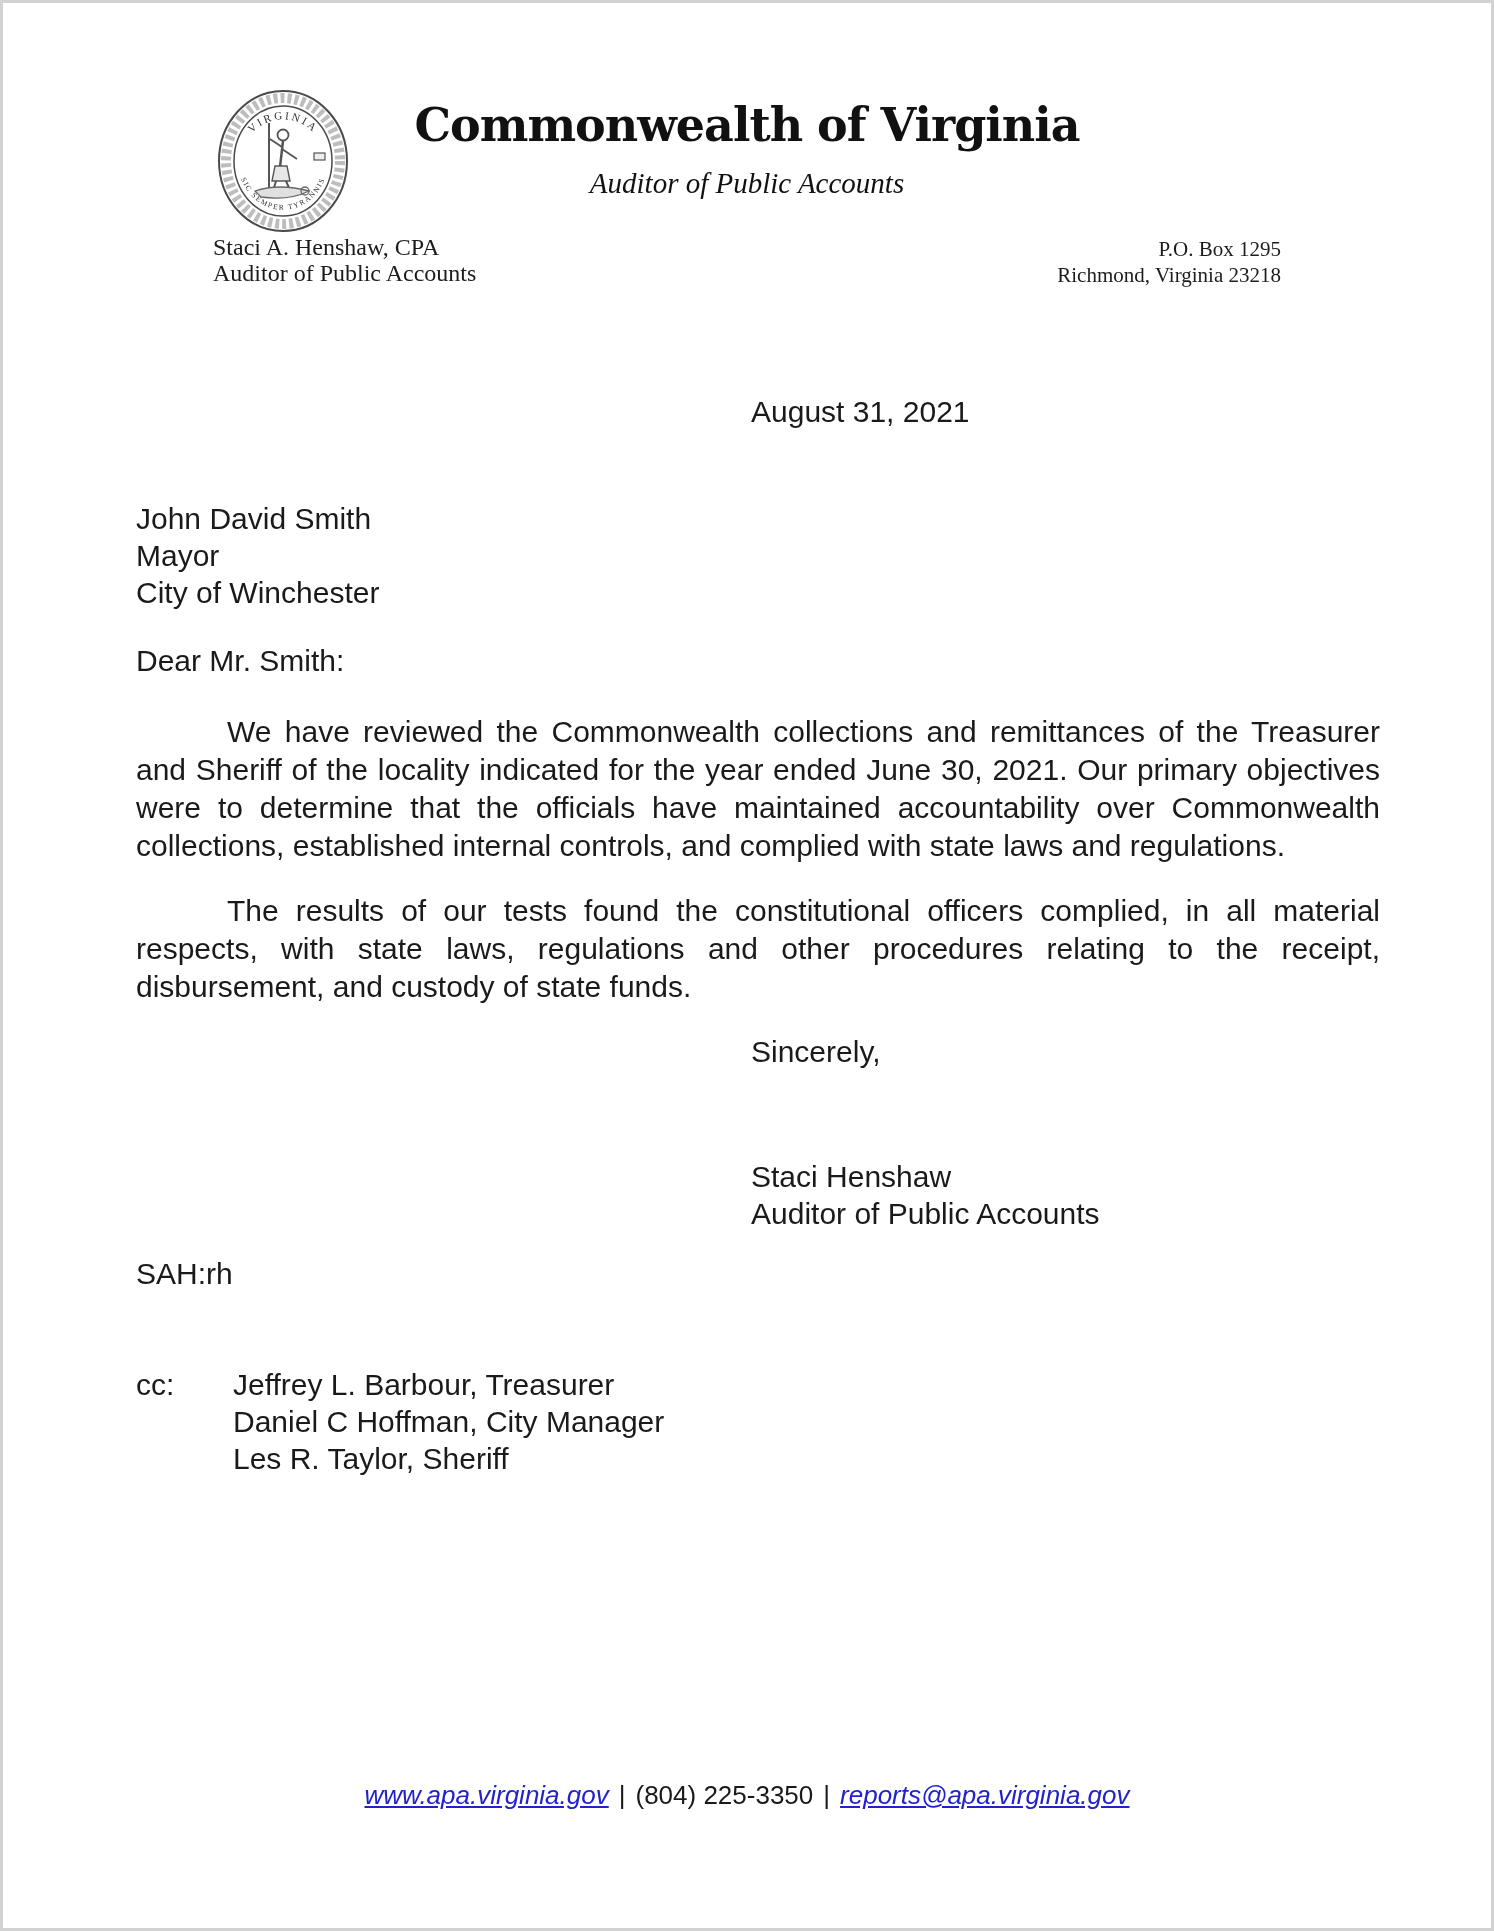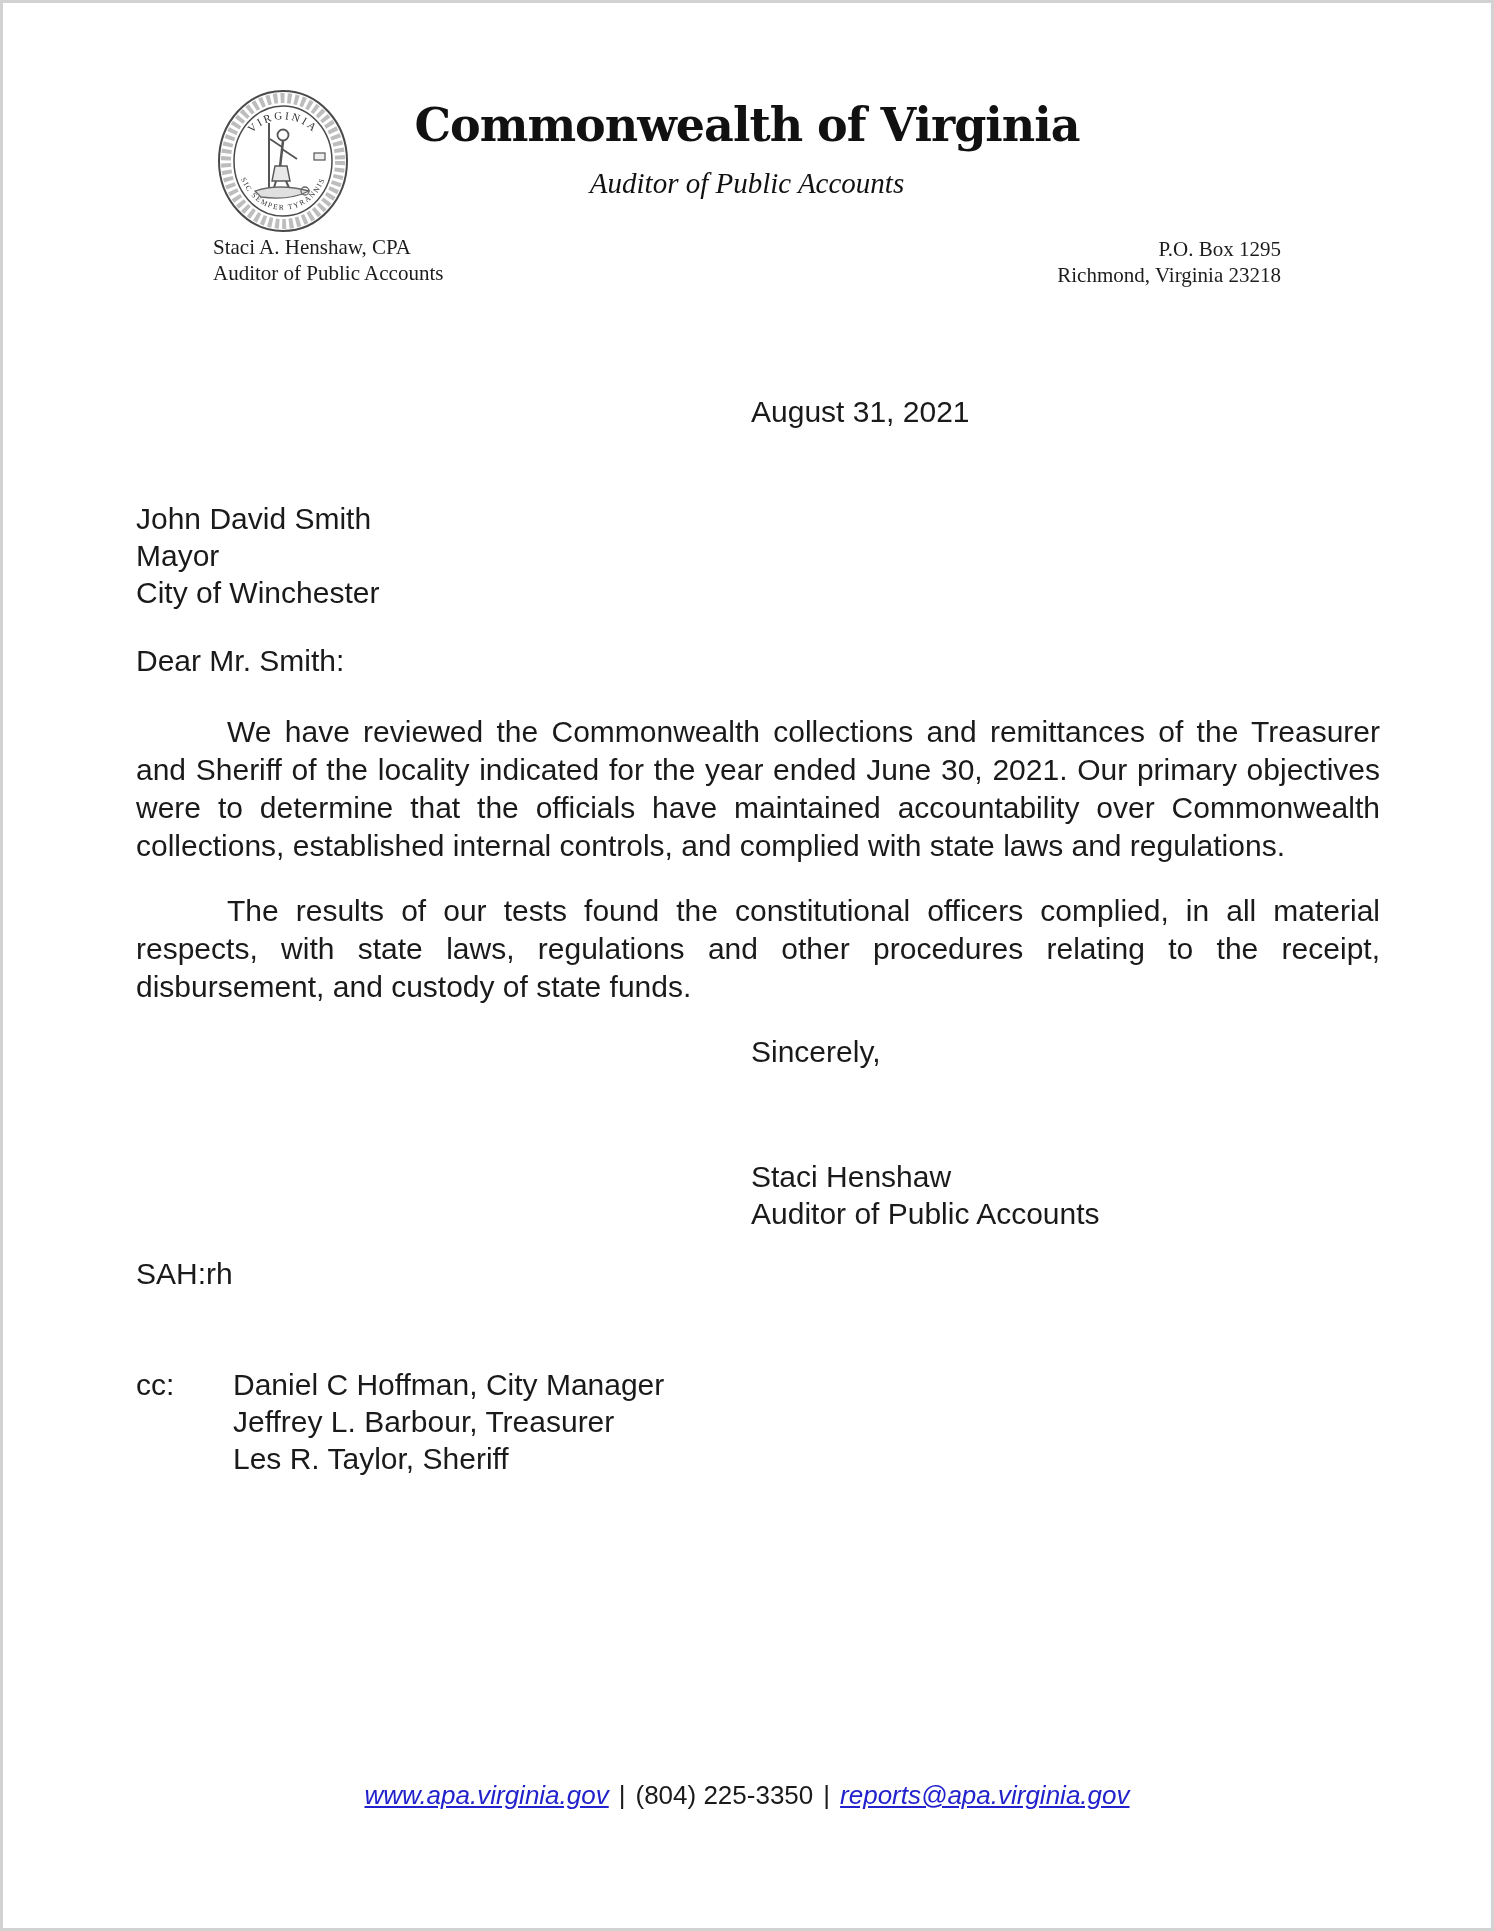--- a/index.html
+++ b/index.html
@@ -55,7 +55,7 @@
     left: 210px;
     top: 231px;
     font-family: "Liberation Serif", serif;
-    font-size: 21px;
+    font-size: 24px;
     line-height: 26px;
     color: #1c1c1c;
   }

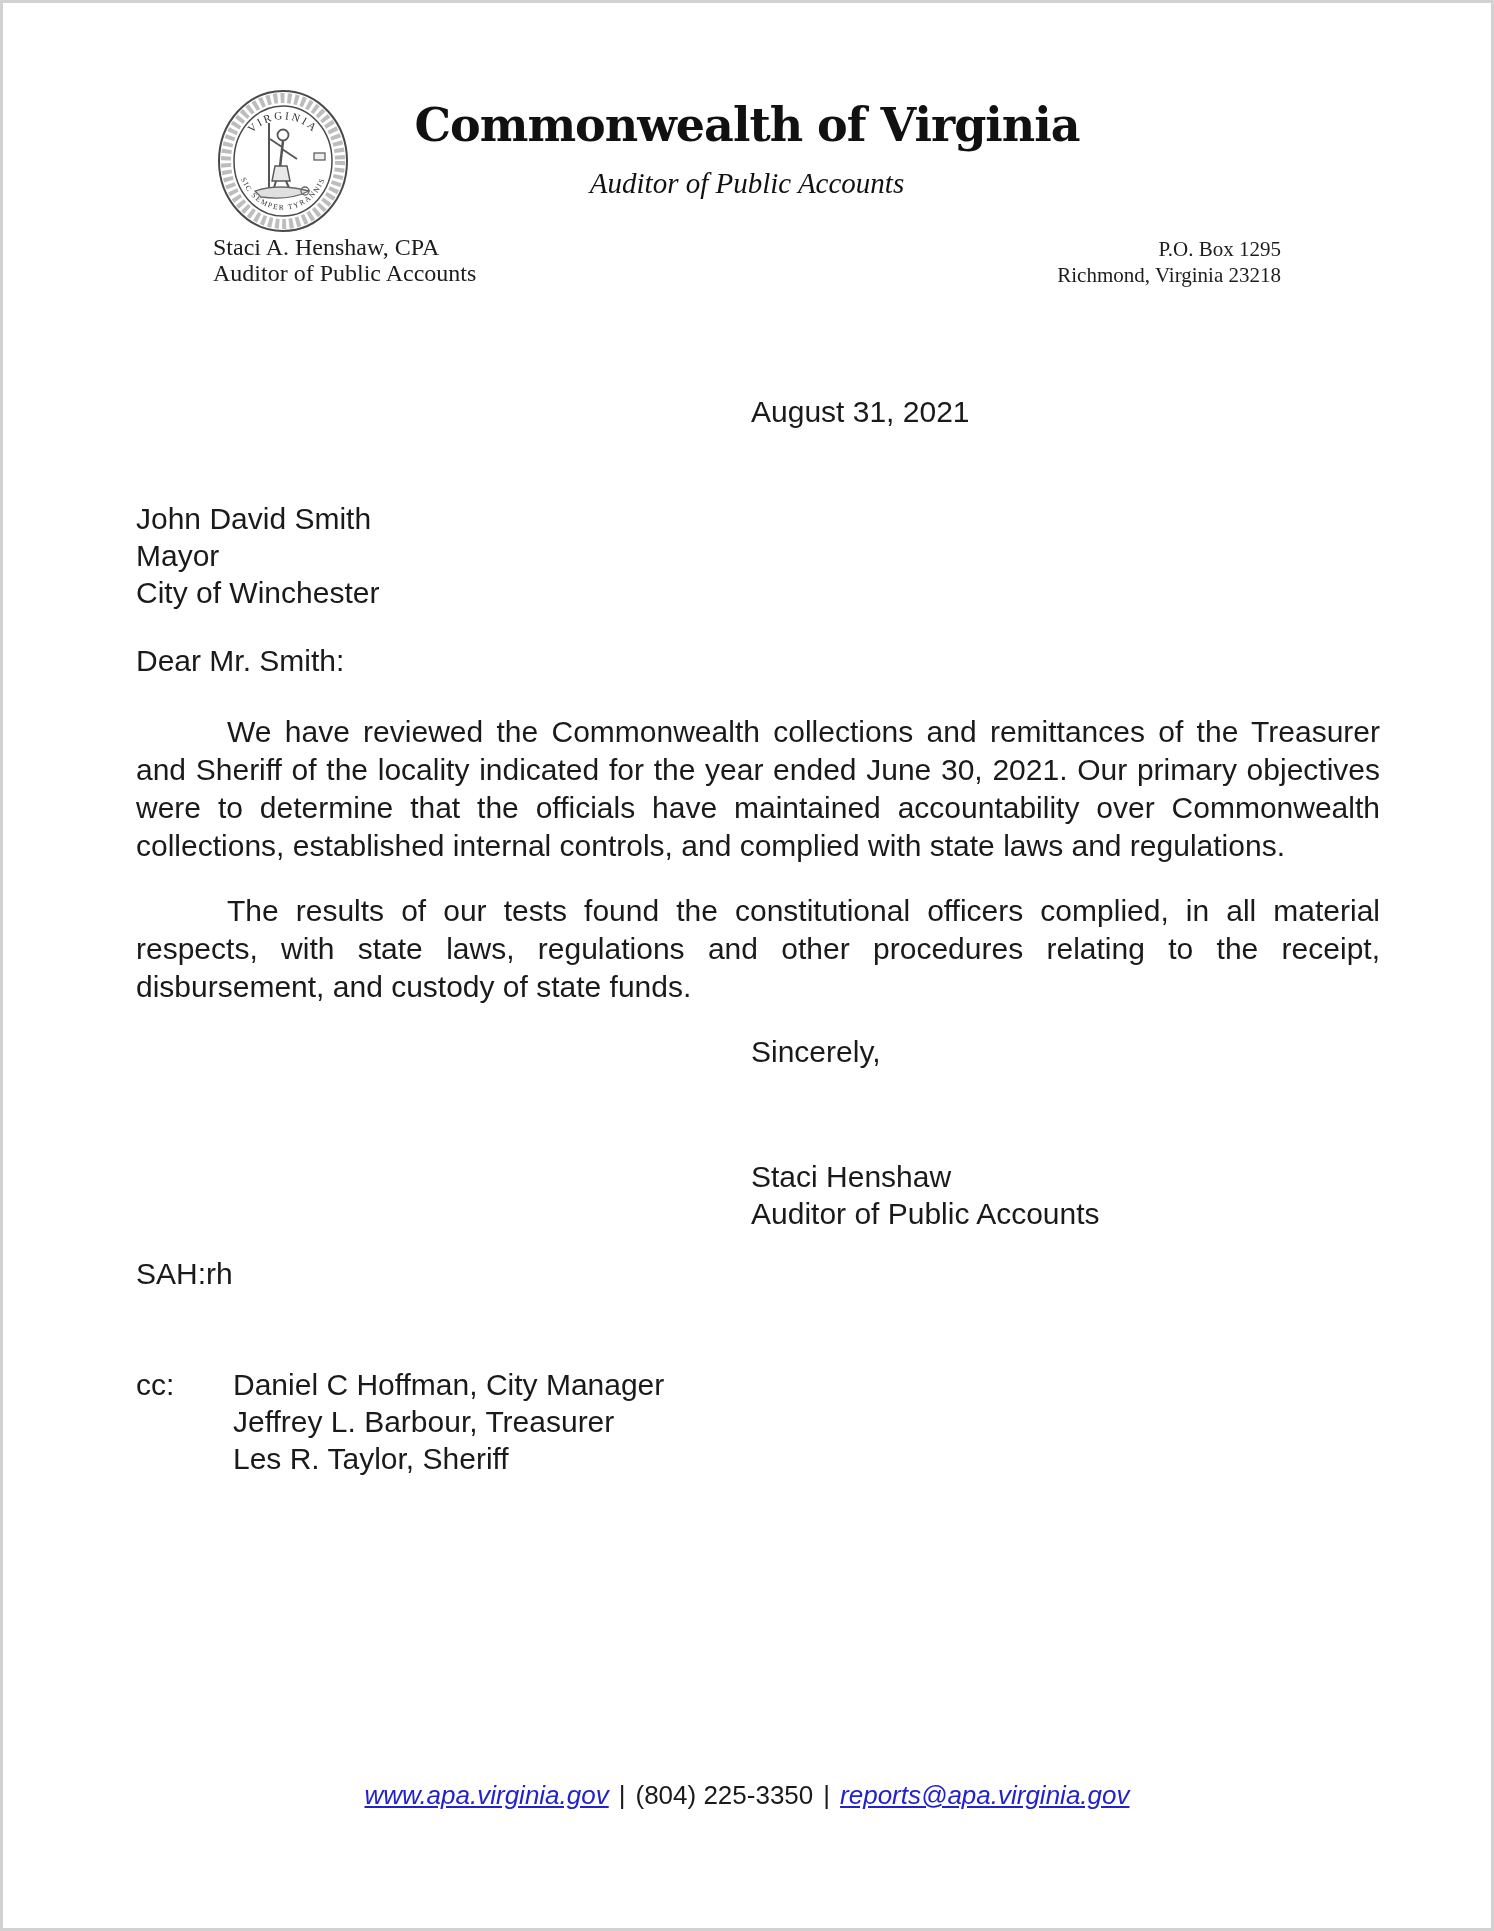--- a/index.html
+++ b/index.html
@@ -222,8 +222,8 @@
   <div class="cc-block body-text">
     <div class="cc-label">cc:</div>
     <div class="cc-list">
+      <div>Jeffrey L. Barbour, Treasurer</div>
       <div>Daniel C Hoffman, City Manager</div>
-      <div>Jeffrey L. Barbour, Treasurer</div>
       <div>Les R. Taylor, Sheriff</div>
     </div>
   </div>

